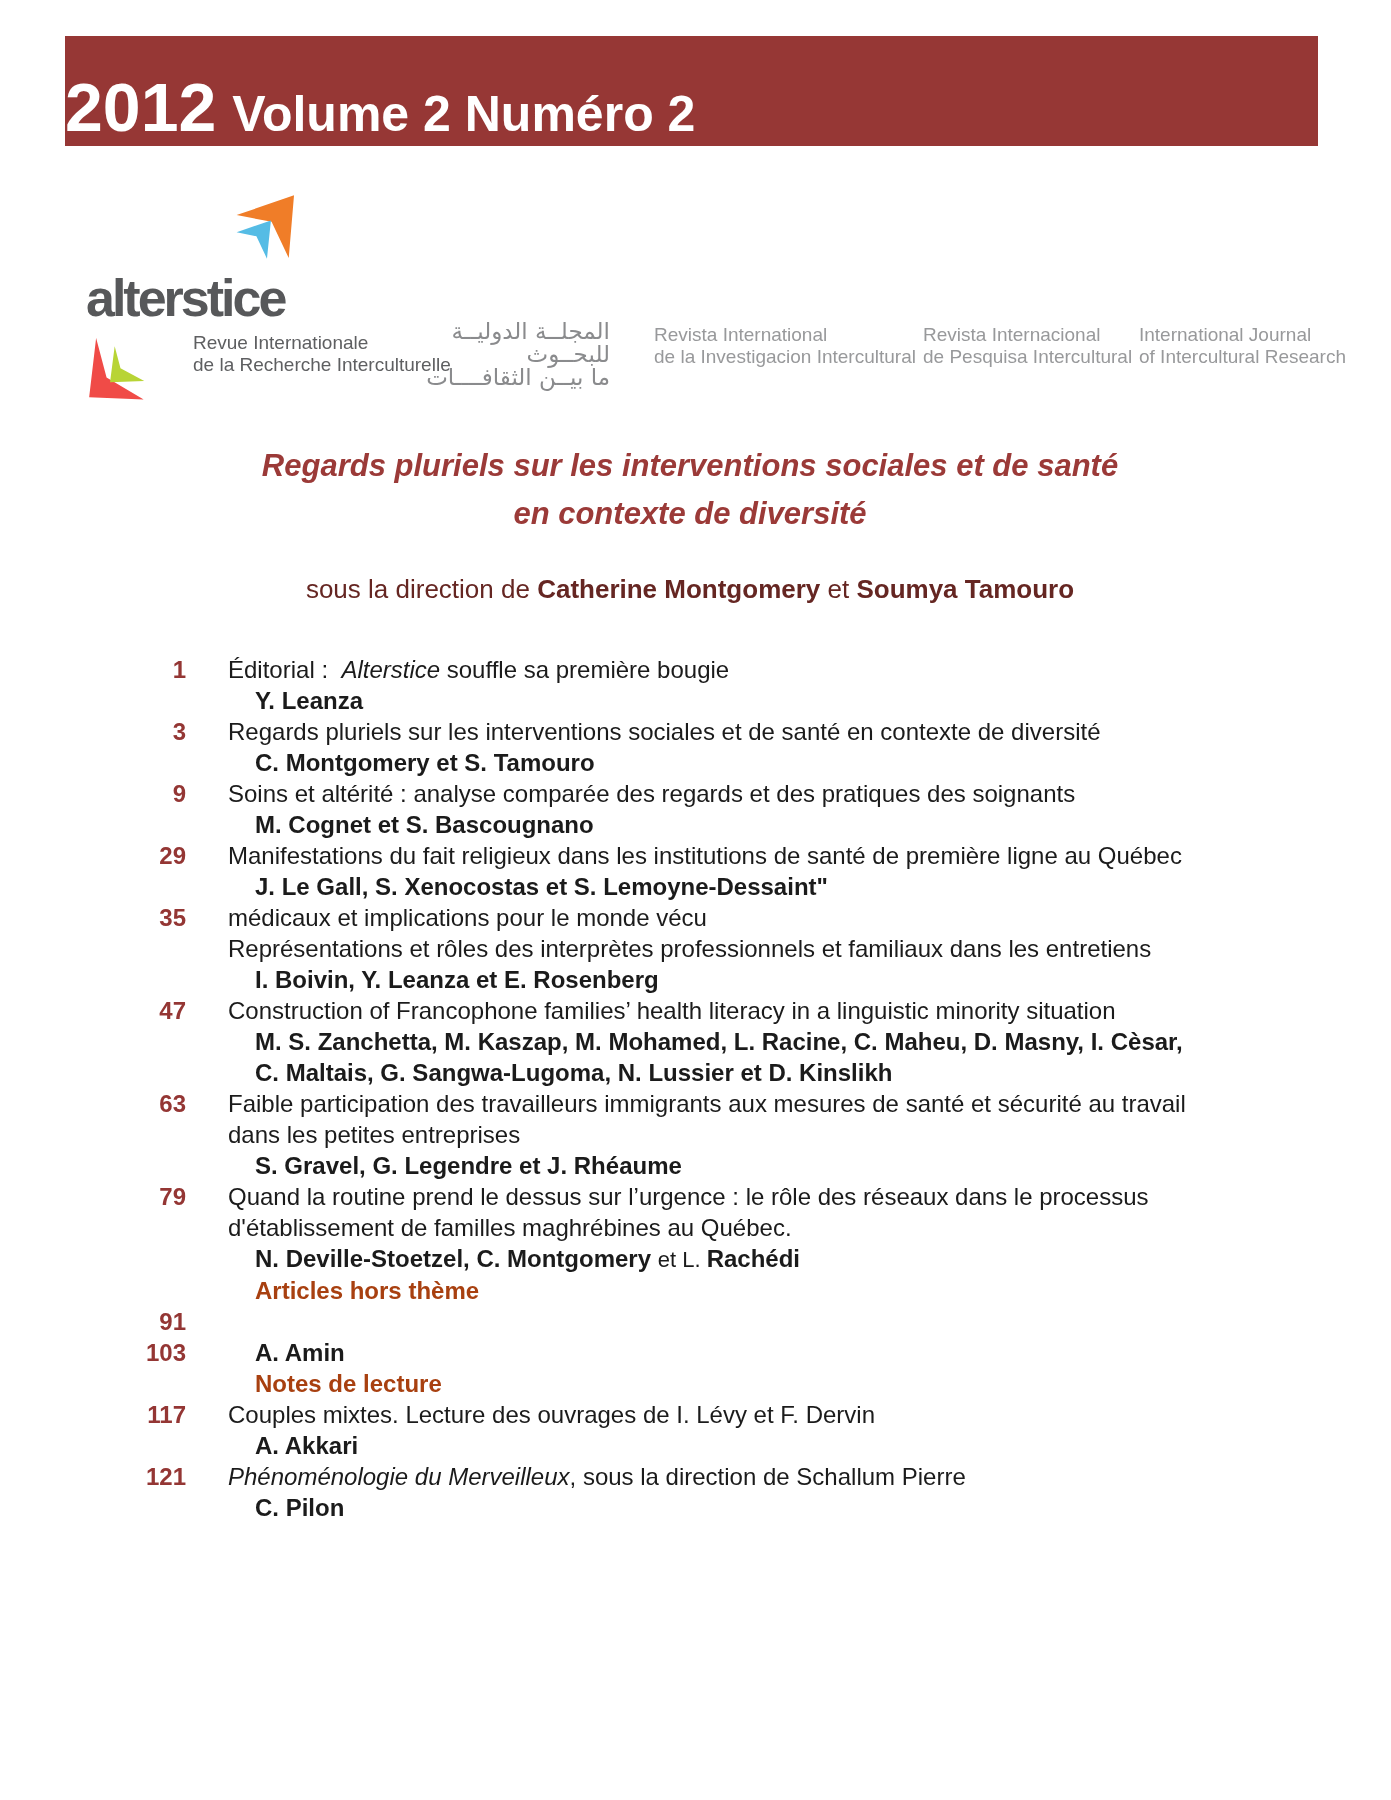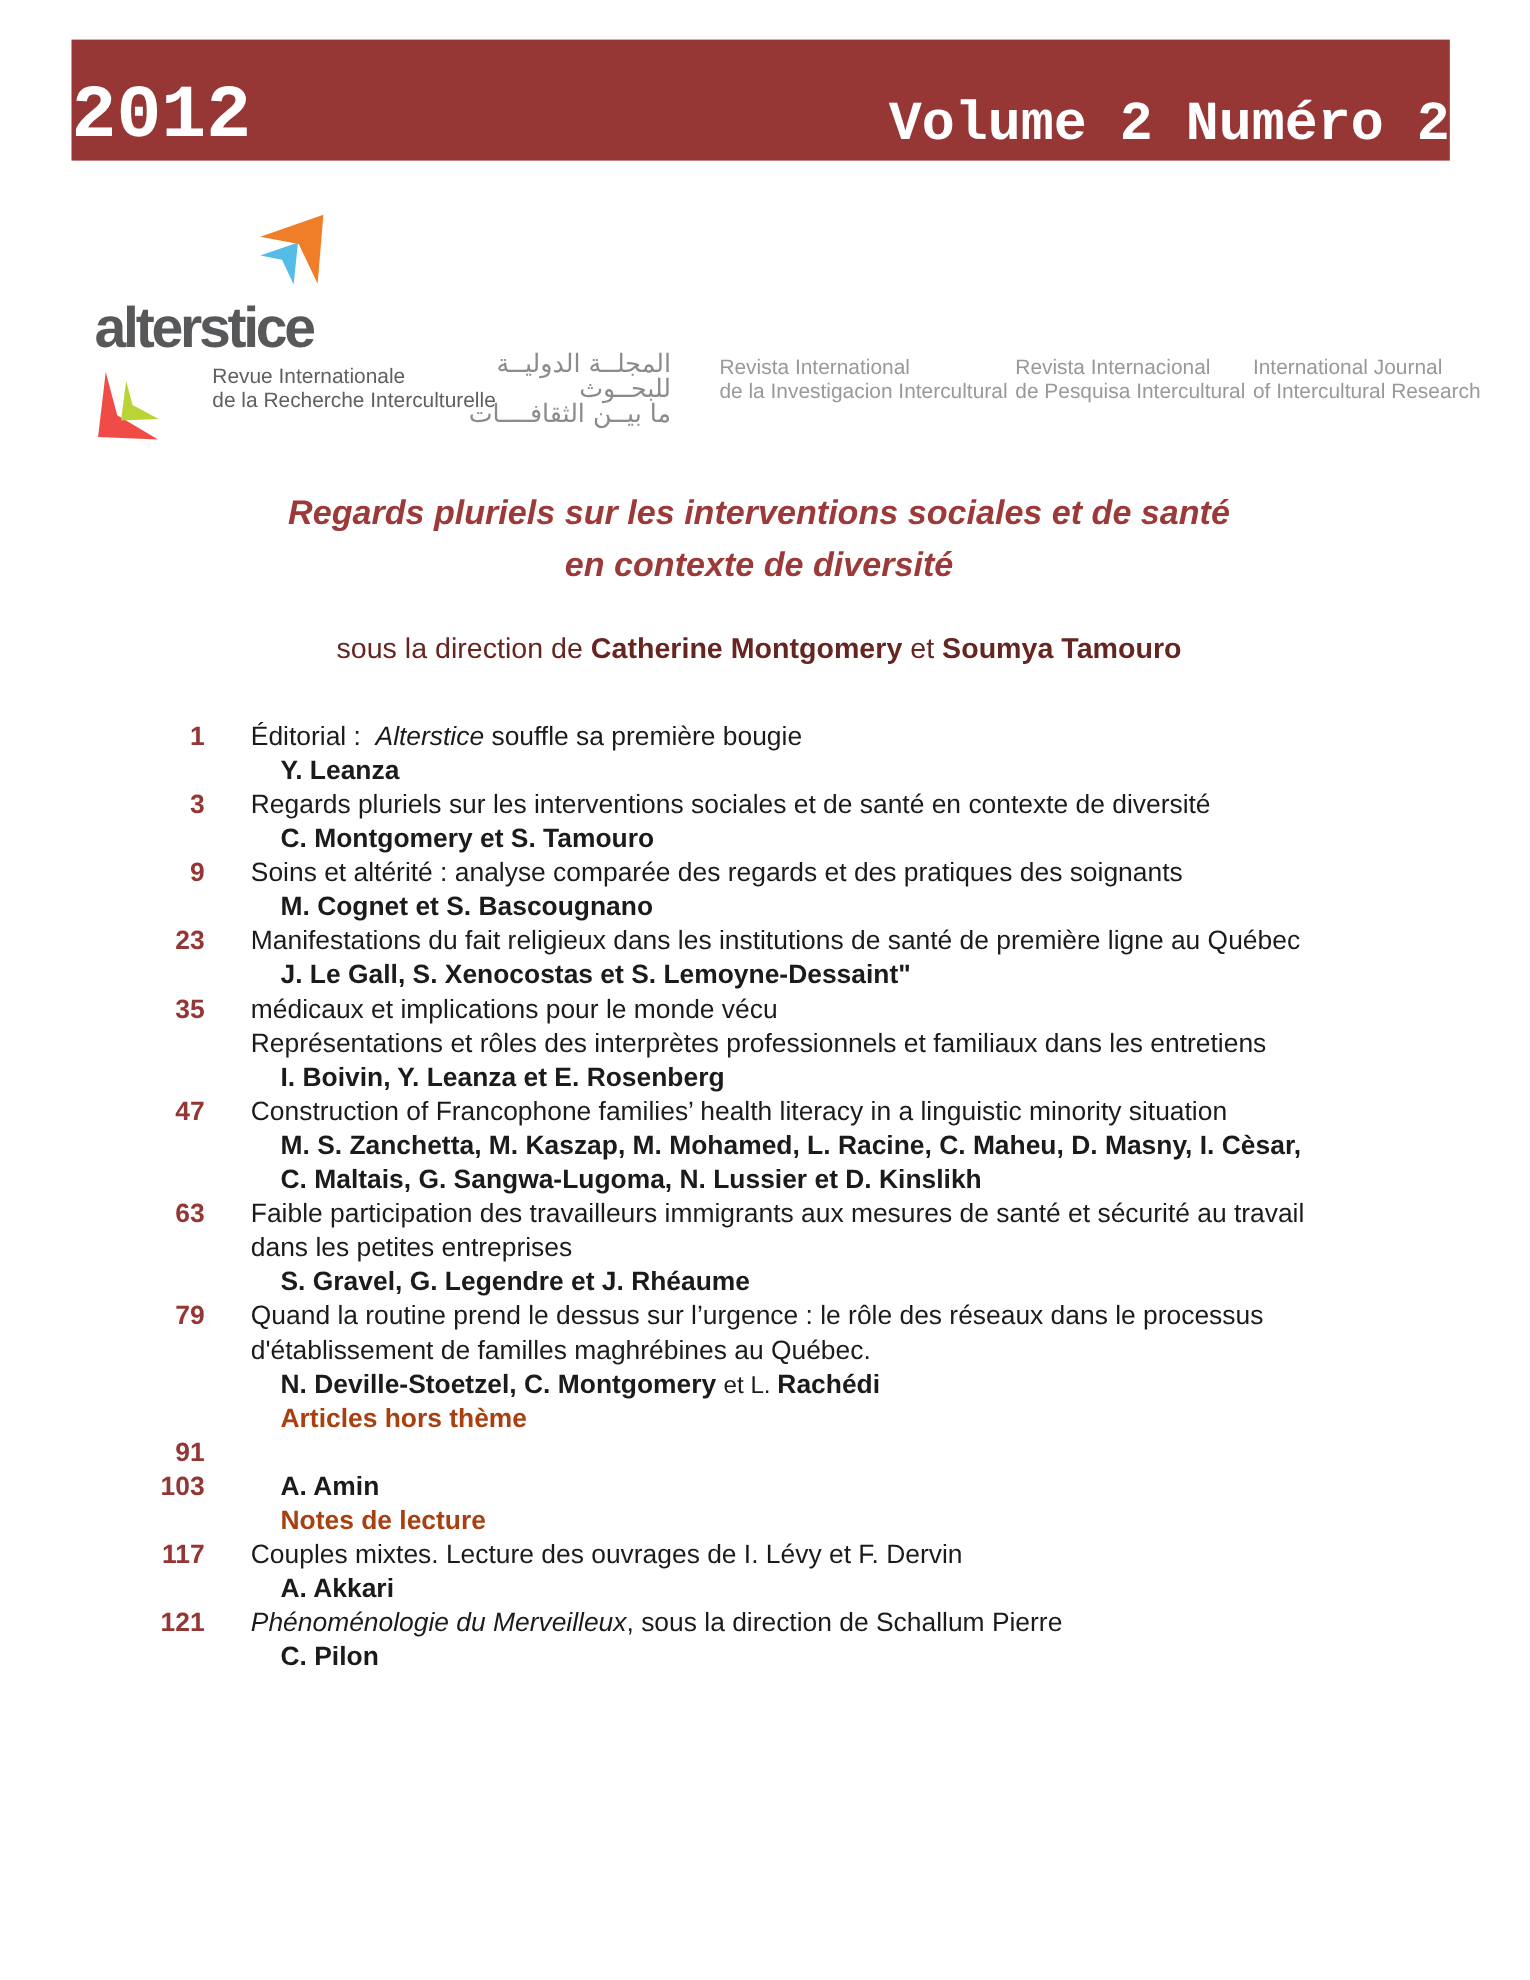--- a/index.html
+++ b/index.html
@@ -6,8 +6,8 @@
   body{width:1391px;height:1800px;position:relative;font-family:"Liberation Sans",sans-serif;color:#1b1b1b;overflow:hidden;}
 
   .banner{position:absolute;left:65px;top:36px;width:1253px;height:110px;background:#963735;
-          display:flex;align-items:flex-end;justify-content:space-between;padding-bottom:6px;box-sizing:border-box;
-          color:#ffffff;font-family:Liberation Mono, monospace;font-weight:bold;}
+          display:flex;align-items:flex-end;justify-content:flex-start;padding-bottom:6px;box-sizing:border-box;
+          color:#ffffff;font-family:Liberation Sans, sans-serif;font-weight:bold;}
   .banner-year{font-size:68px;line-height:.95;}
   .banner-issue{font-size:50px;margin-left:16px;line-height:1.05;}
 

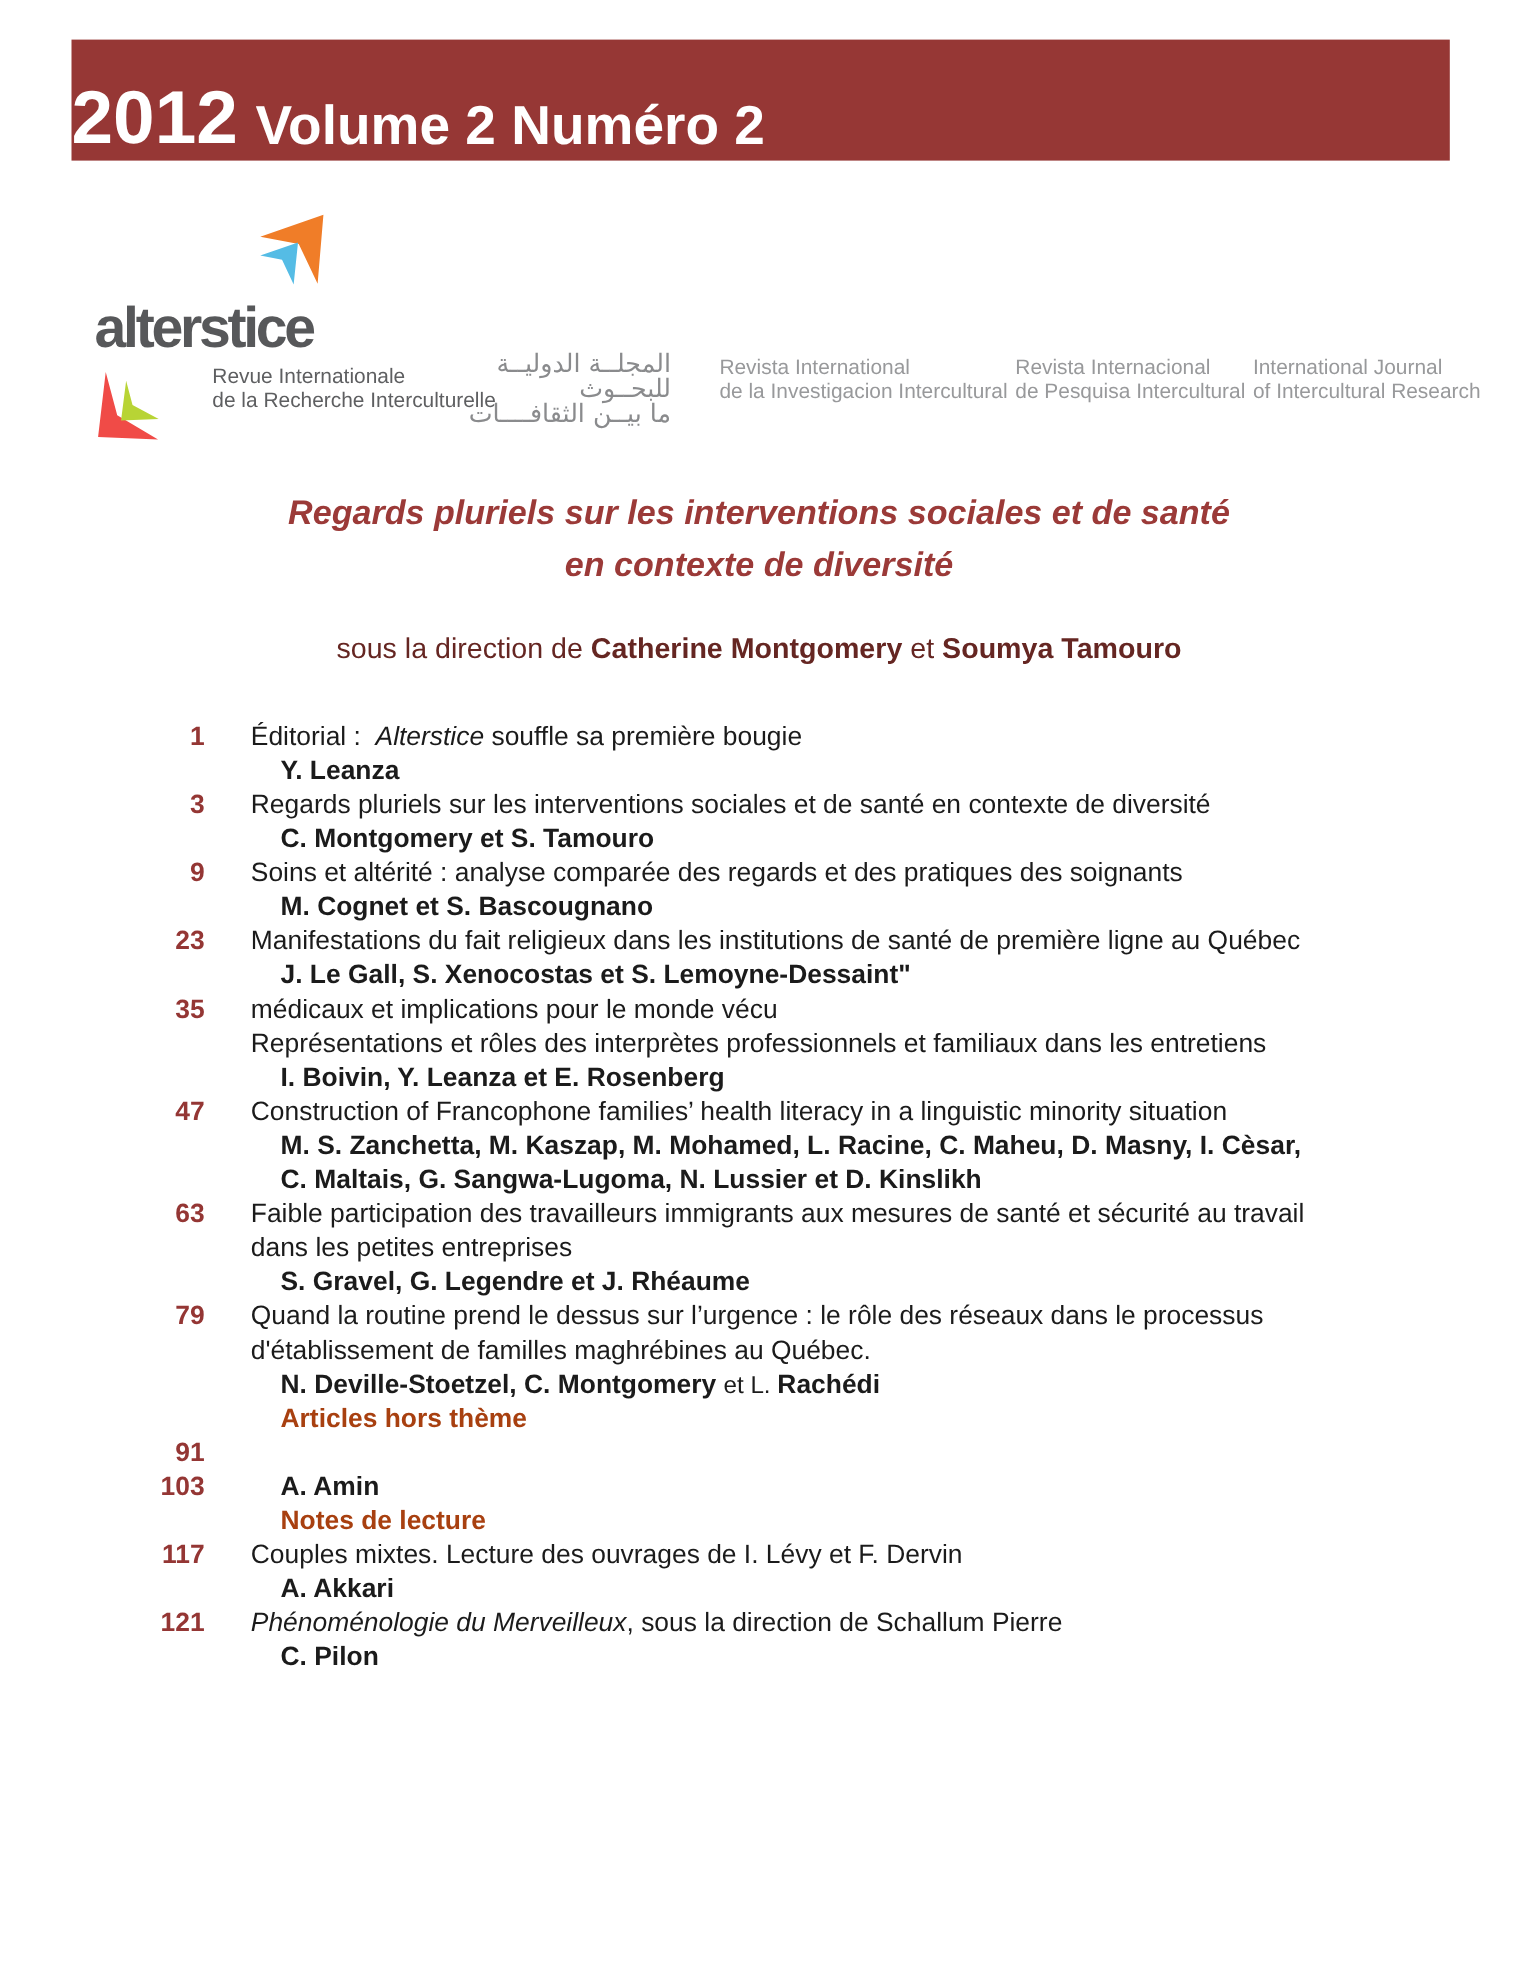--- a/index.html
+++ b/index.html
@@ -106,7 +106,7 @@
       </div>
     </div>
     <div class="toc-entry">
-      <div class="toc-num">23</div>
+      <div class="toc-num">29</div>
       <div class="toc-body">
         <div class="toc-title-line"><span>Manifestations du fait religieux dans les institutions de santé de première ligne au Québec</span></div>
         <div class="toc-authors-line"><span>J. Le Gall, S. Xenocostas et S. Lemoyne-Dessaint"</span></div>

